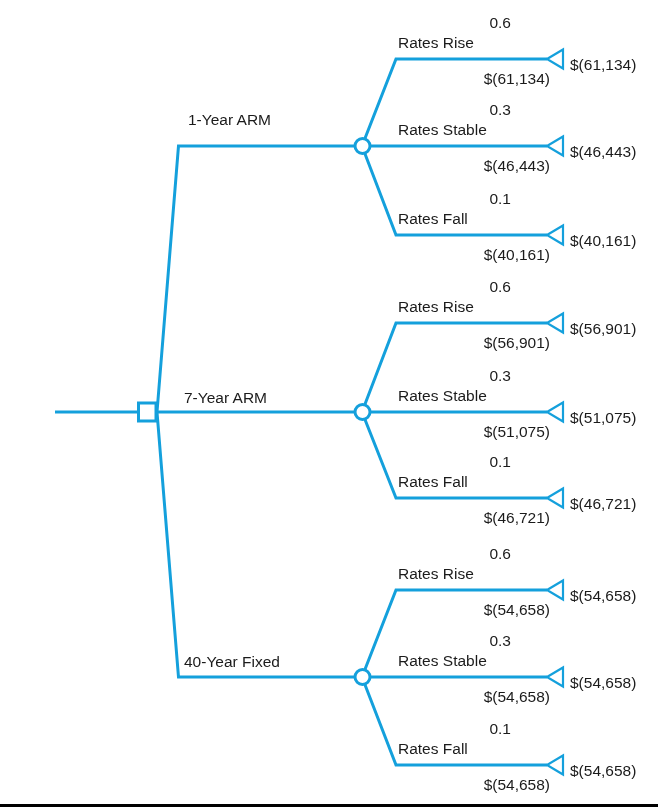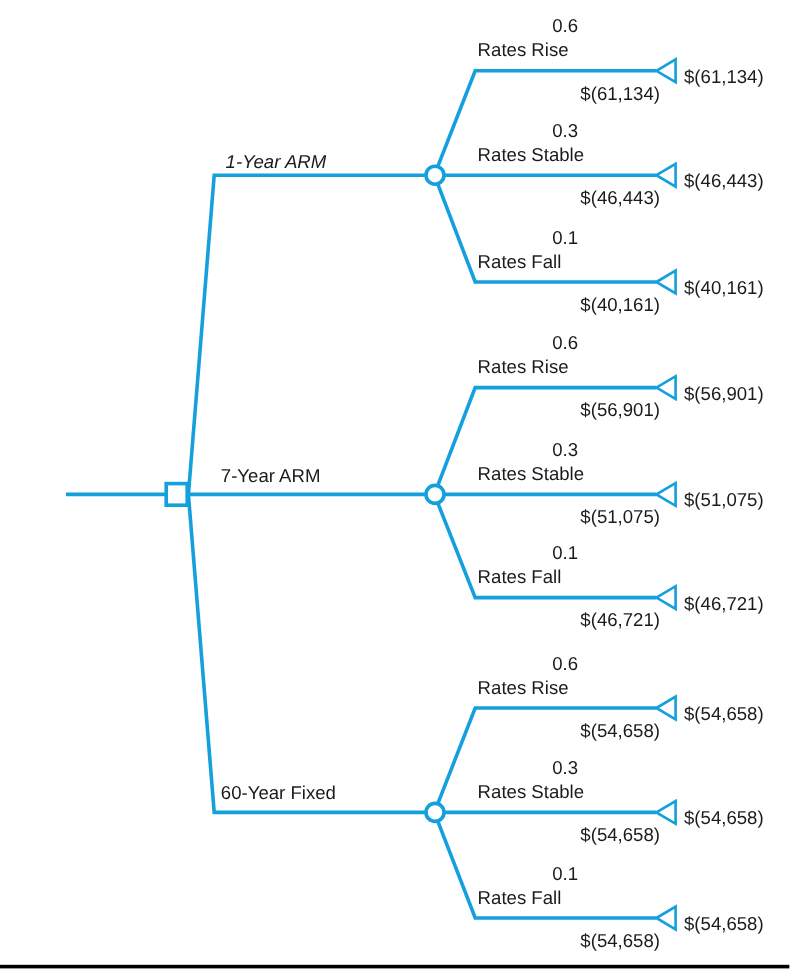--- a/index.html
+++ b/index.html
@@ -48,7 +48,7 @@
     white-space: nowrap;
     color: var(--color-text);
   }
-  .prob   { width: 80px; text-align: center; }
+  .prob   { width: 80px; text-align: right; }
   .below  { width: 130px; text-align: right; }
   .rule {
     position: absolute;

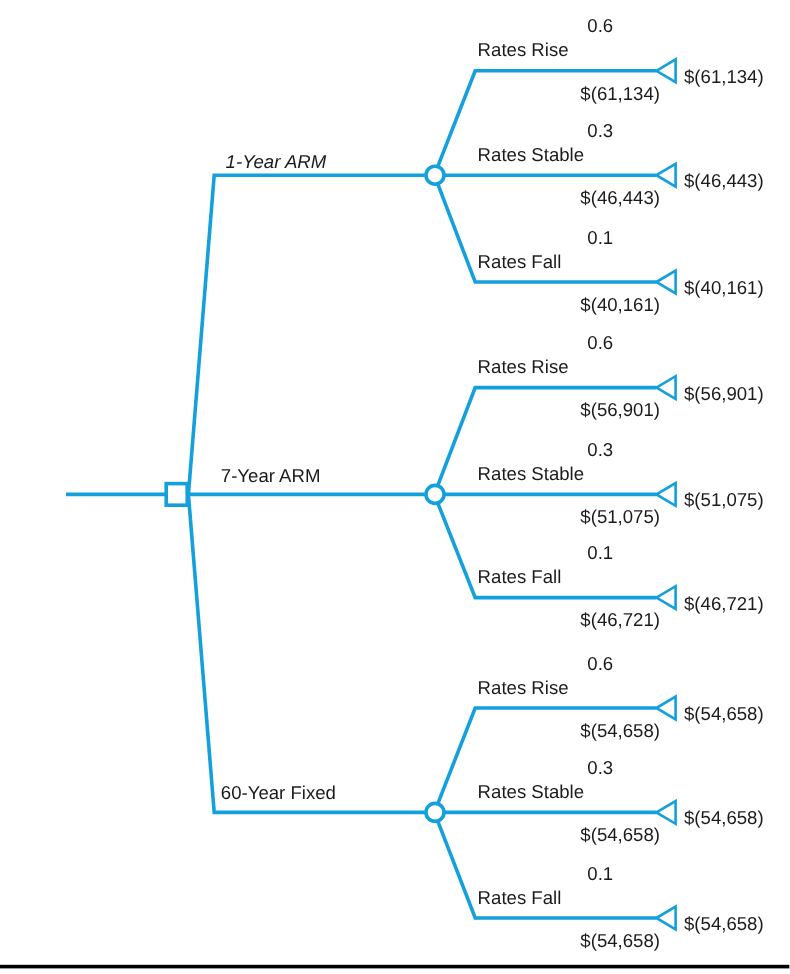--- a/index.html
+++ b/index.html
@@ -100,7 +100,7 @@
     <polygon class="tnode" points="547,765 563,755.5 563,774.5"></polygon>
   </svg>
 
-  <div class="lbl" style="left:188px; top:128px;font-style:italic;">1-Year ARM</div>
+  <div class="lbl" style="left:188px; top:112px;">1-Year ARM</div>
   <div class="lbl" style="left:184px; top:390px;">7-Year ARM</div>
   <div class="lbl" style="left:184px; top:654px;">60-Year Fixed</div>
 

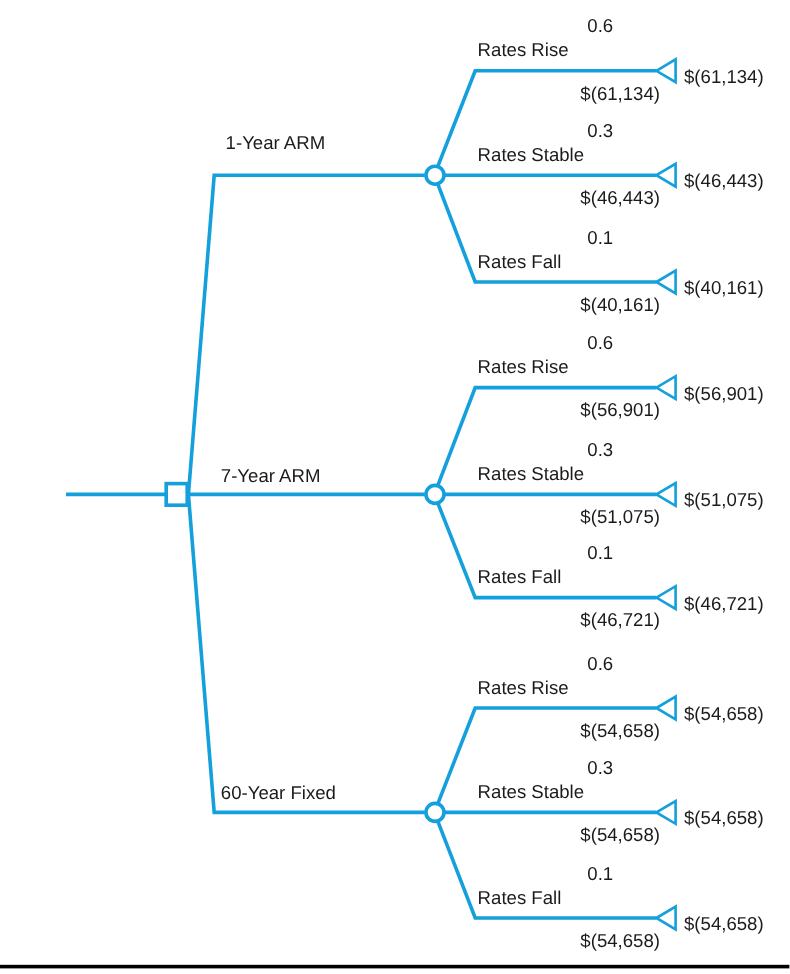--- a/index.html
+++ b/index.html
@@ -102,7 +102,7 @@
 
   <div class="lbl" style="left:188px; top:112px;">1-Year ARM</div>
   <div class="lbl" style="left:184px; top:390px;">7-Year ARM</div>
-  <div class="lbl" style="left:184px; top:654px;">60-Year Fixed</div>
+  <div class="lbl" style="left:184px; top:654px;">40-Year Fixed</div>
 
   <div class="lbl prob" style="left:431px; top:15px;">0.6</div>
   <div class="lbl" style="left:398px; top:35px;">Rates Rise</div>

